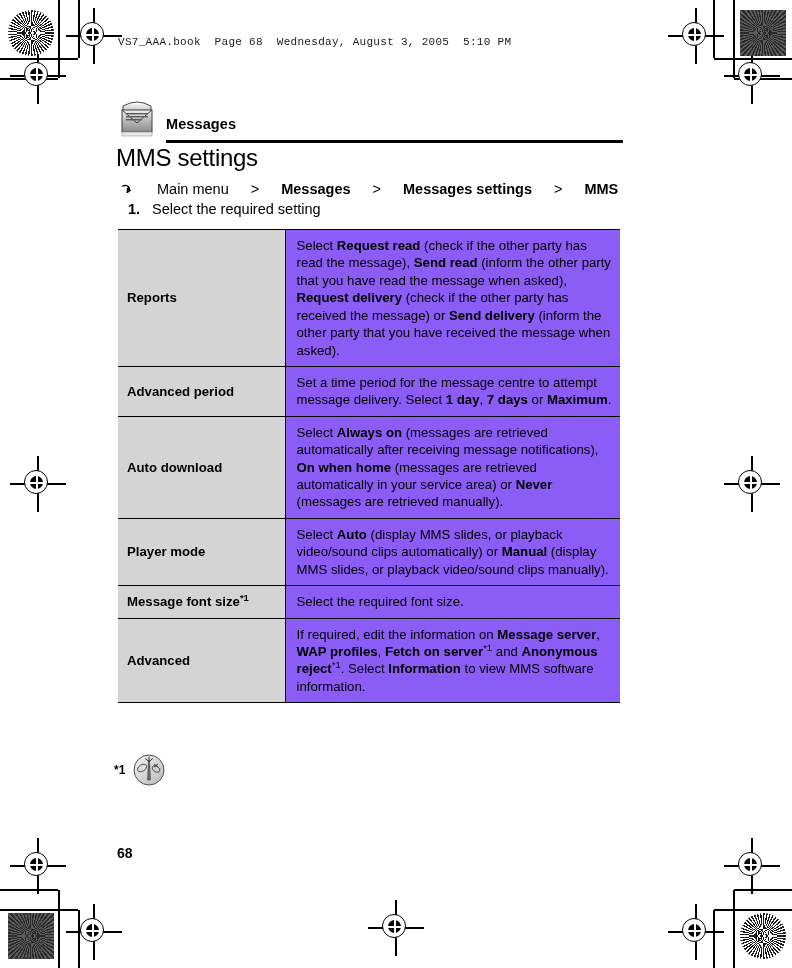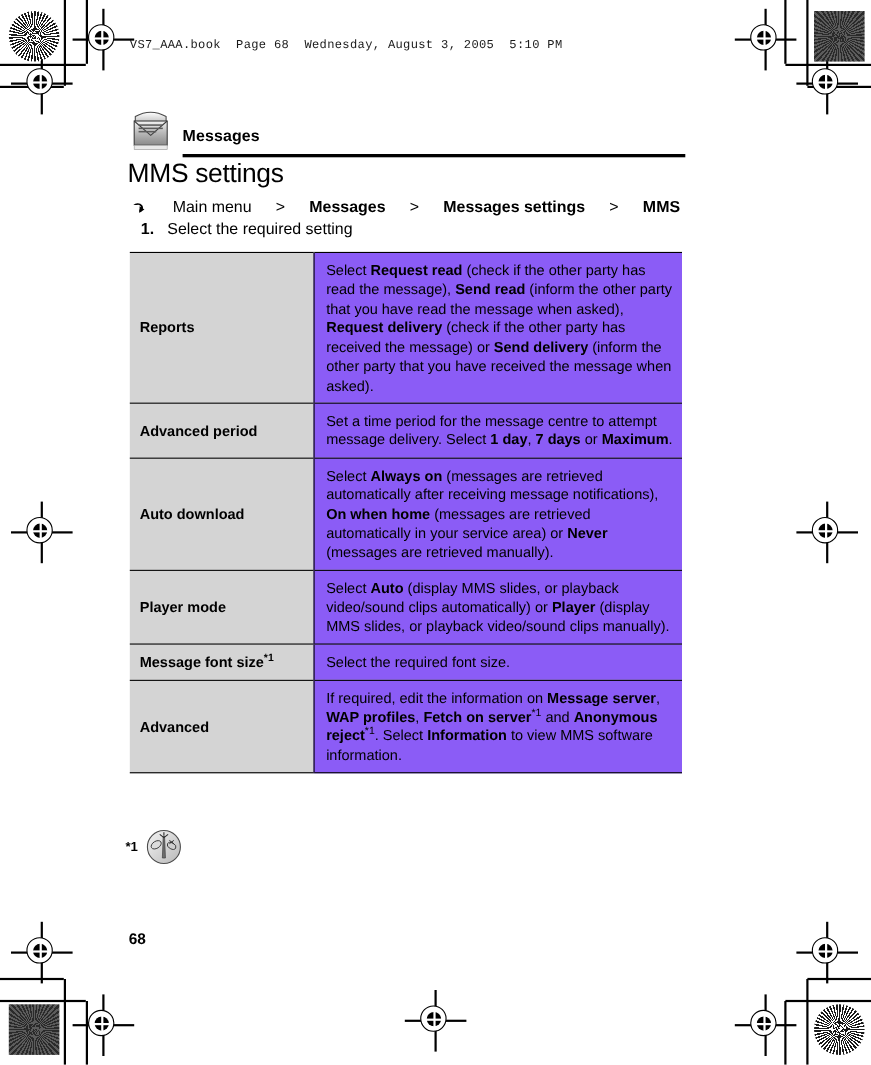--- a/index.html
+++ b/index.html
@@ -385,7 +385,7 @@
       </tr>
       <tr>
         <td class="label-cell">Player mode</td>
-        <td class="desc-cell">Select <b>Auto</b> (display MMS slides, or playback video/sound clips automatically) or <b>Player</b> (display MMS slides, or playback video/sound clips manually).</td>
+        <td class="desc-cell">Select <b>Auto</b> (display MMS slides, or playback video/sound clips automatically) or <b>Manual</b> (display MMS slides, or playback video/sound clips manually).</td>
       </tr>
       <tr>
         <td class="label-cell">Message font size<sup class="fn">*1</sup></td>

